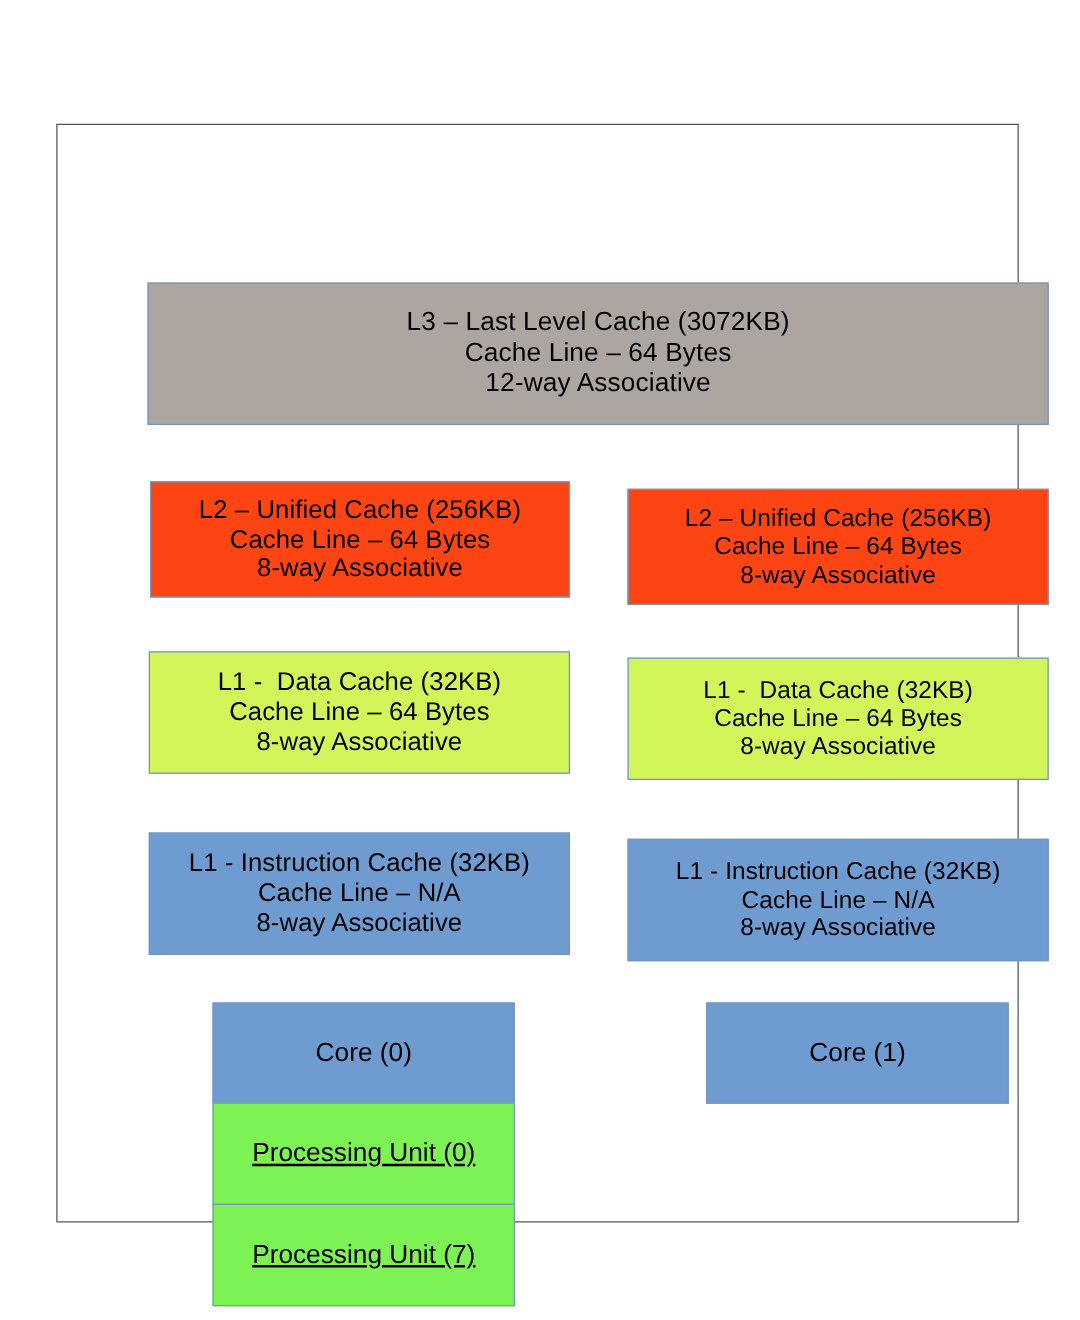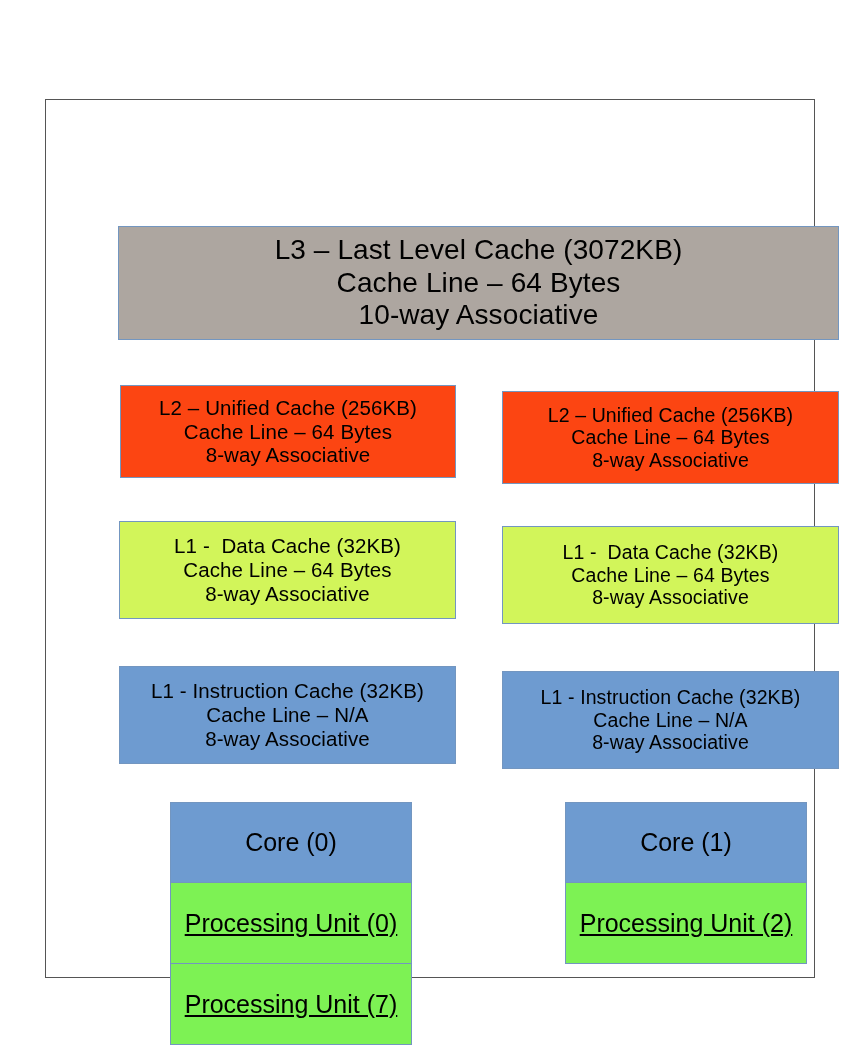--- a/index.html
+++ b/index.html
@@ -55,7 +55,7 @@
     width: 721px;
     height: 114px;
     background: #ada6a0;
-    font-size: 28px;
+    font-size: 21px;
   }
 
   

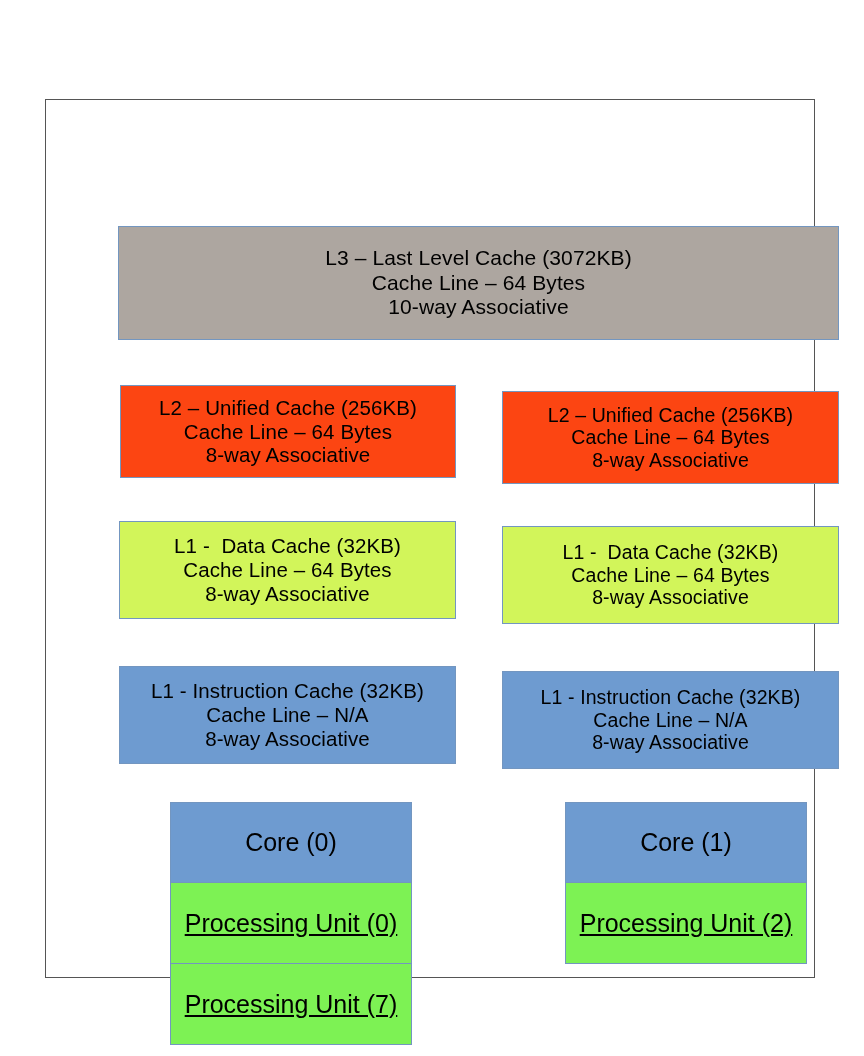--- a/index.html
+++ b/index.html
@@ -143,7 +143,7 @@
   <div class="node" id="l3-cache">
     <span class="ln">L3 – Last Level Cache (3072KB)</span>
     <span class="ln">Cache Line – 64 Bytes</span>
-    <span class="ln">10-way Associative</span>
+    <span class="ln">12-way Associative</span>
   </div>
 
   <div class="node" id="l2-cache-0">

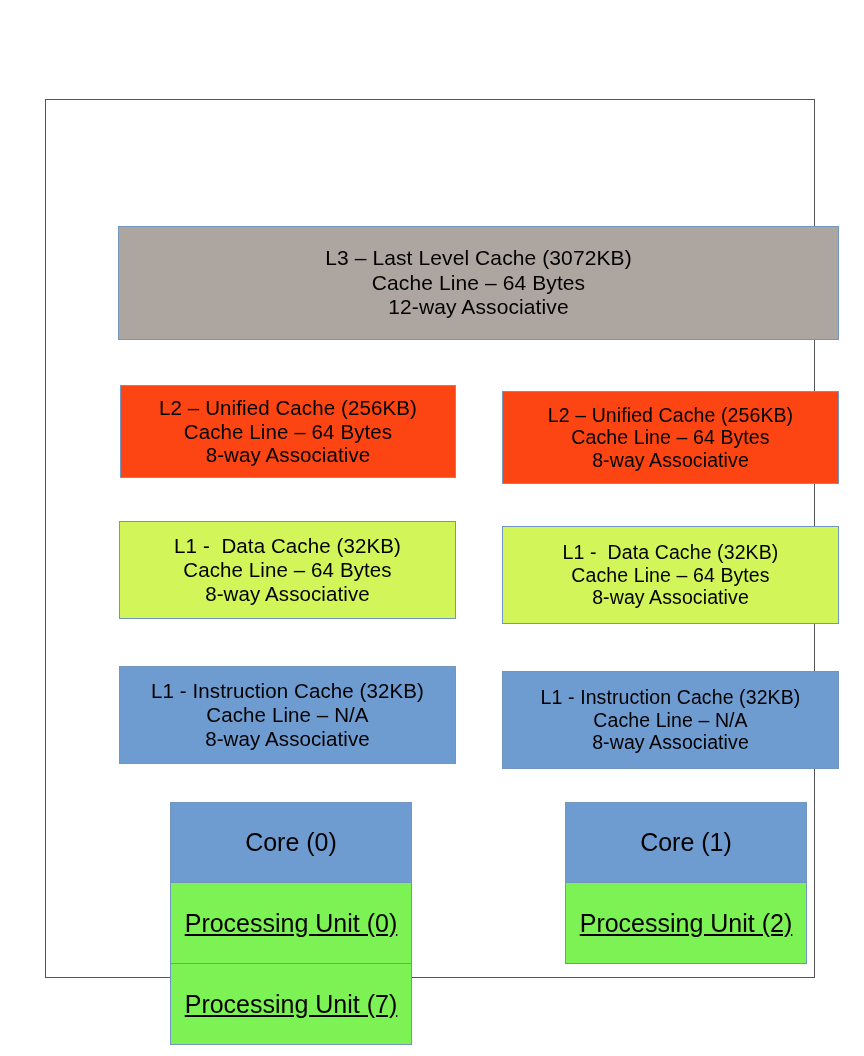--- a/index.html
+++ b/index.html
@@ -128,7 +128,7 @@
     align-items: center;
     justify-content: center;
     text-align: center;
-    font-size: 25px;
+    font-size: 21px;
     color: #000000;
   }
   .stack-cell + .stack-cell { margin-top: -1px; text-decoration: underline; }

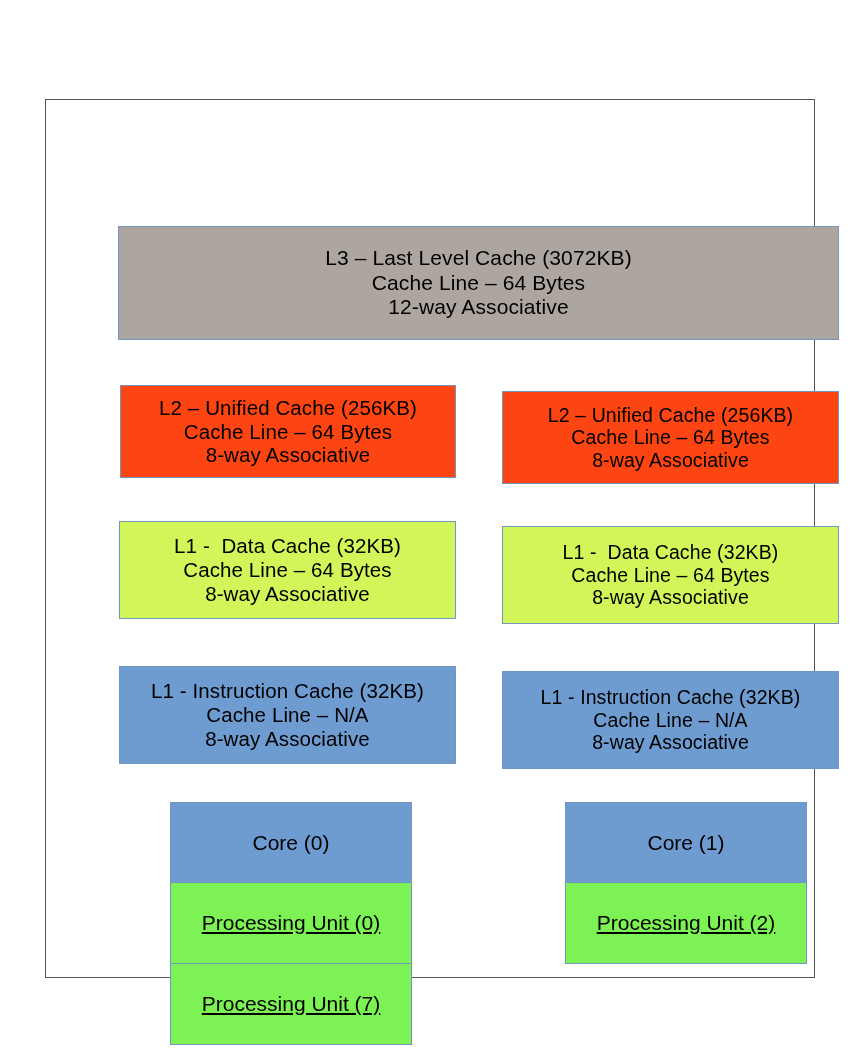--- a/index.html
+++ b/index.html
@@ -195,9 +195,6 @@
     <div class="stack-cell cell-core">
       <span>Core (1)</span>
     </div>
-    <div class="stack-cell cell-pu">
-      <span>Processing Unit (2)</span>
-    </div>
   </div>
 
 </div>

